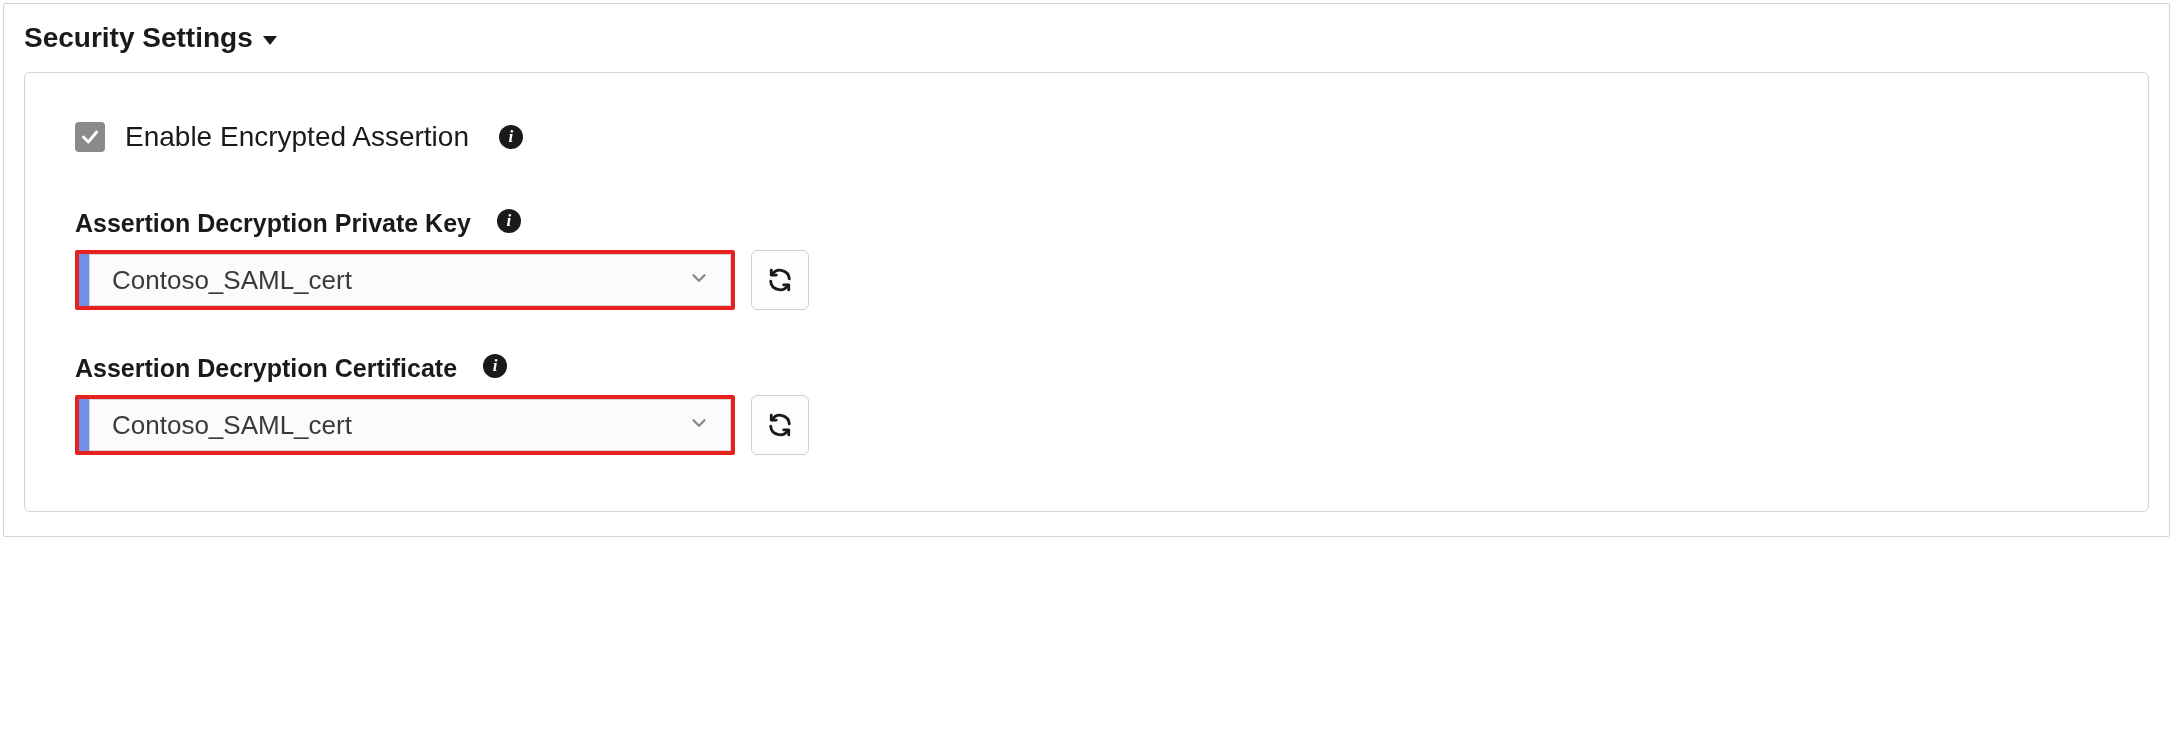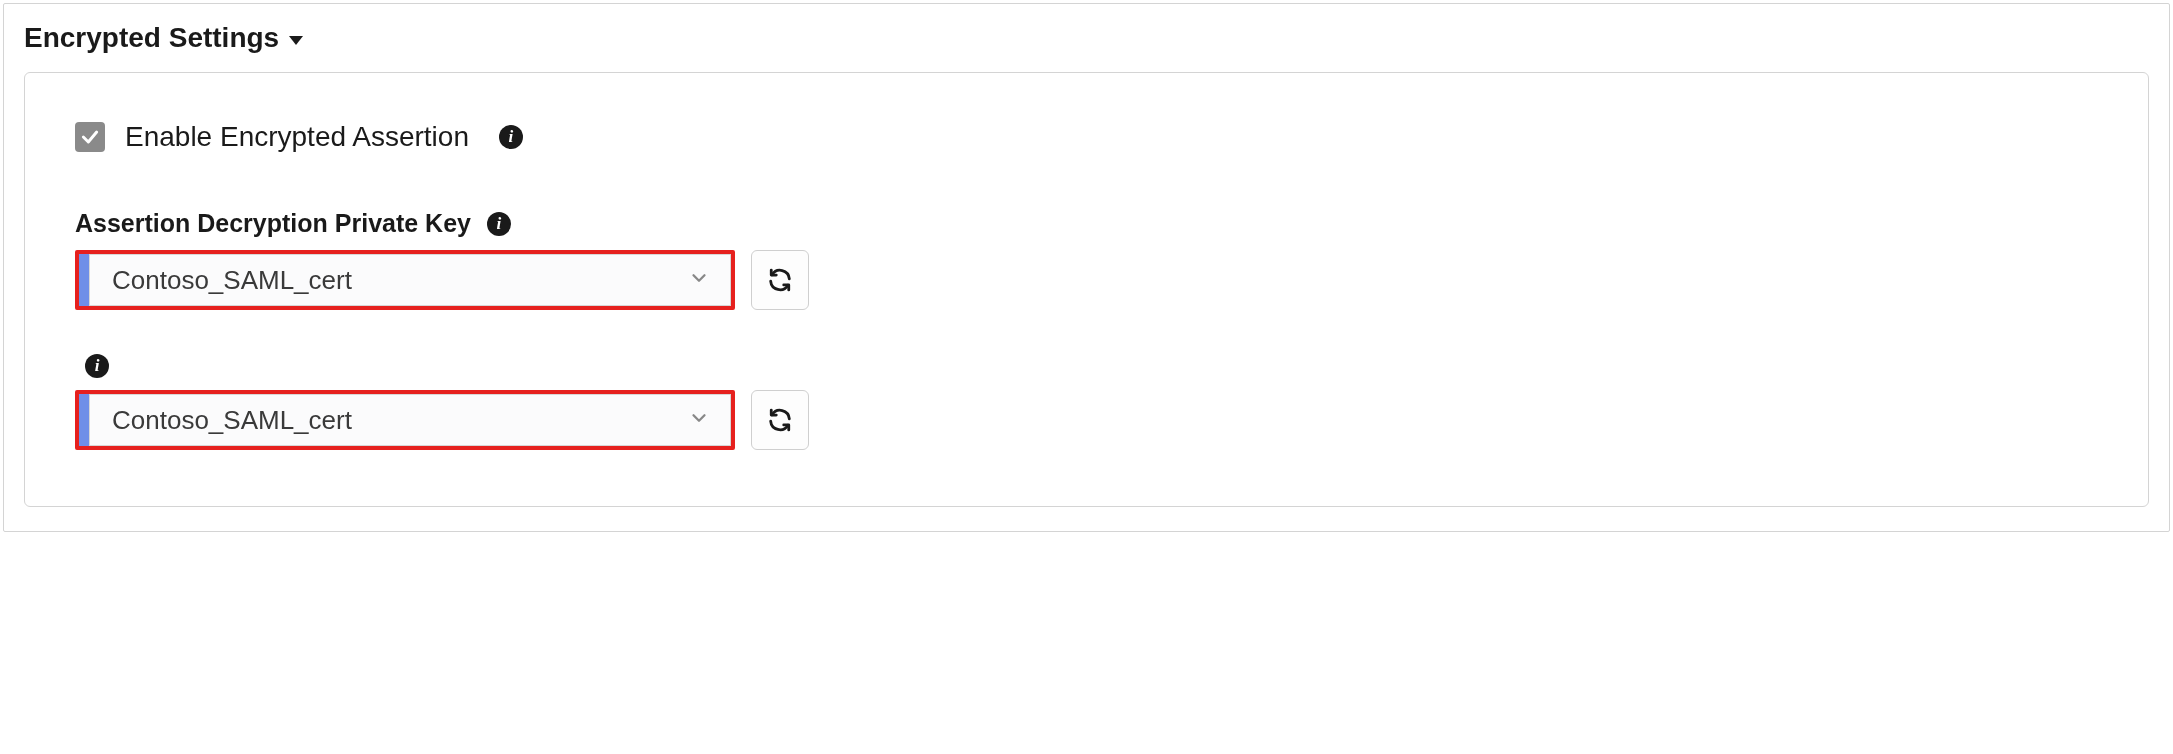--- a/index.html
+++ b/index.html
@@ -118,7 +118,7 @@
 
 <div class="outer">
   <div class="section-header">
-    <span class="section-title">Encrypted Settings</span>
+    <span class="section-title">Security Settings</span>
     <span class="caret-down"></span>
   </div>
 

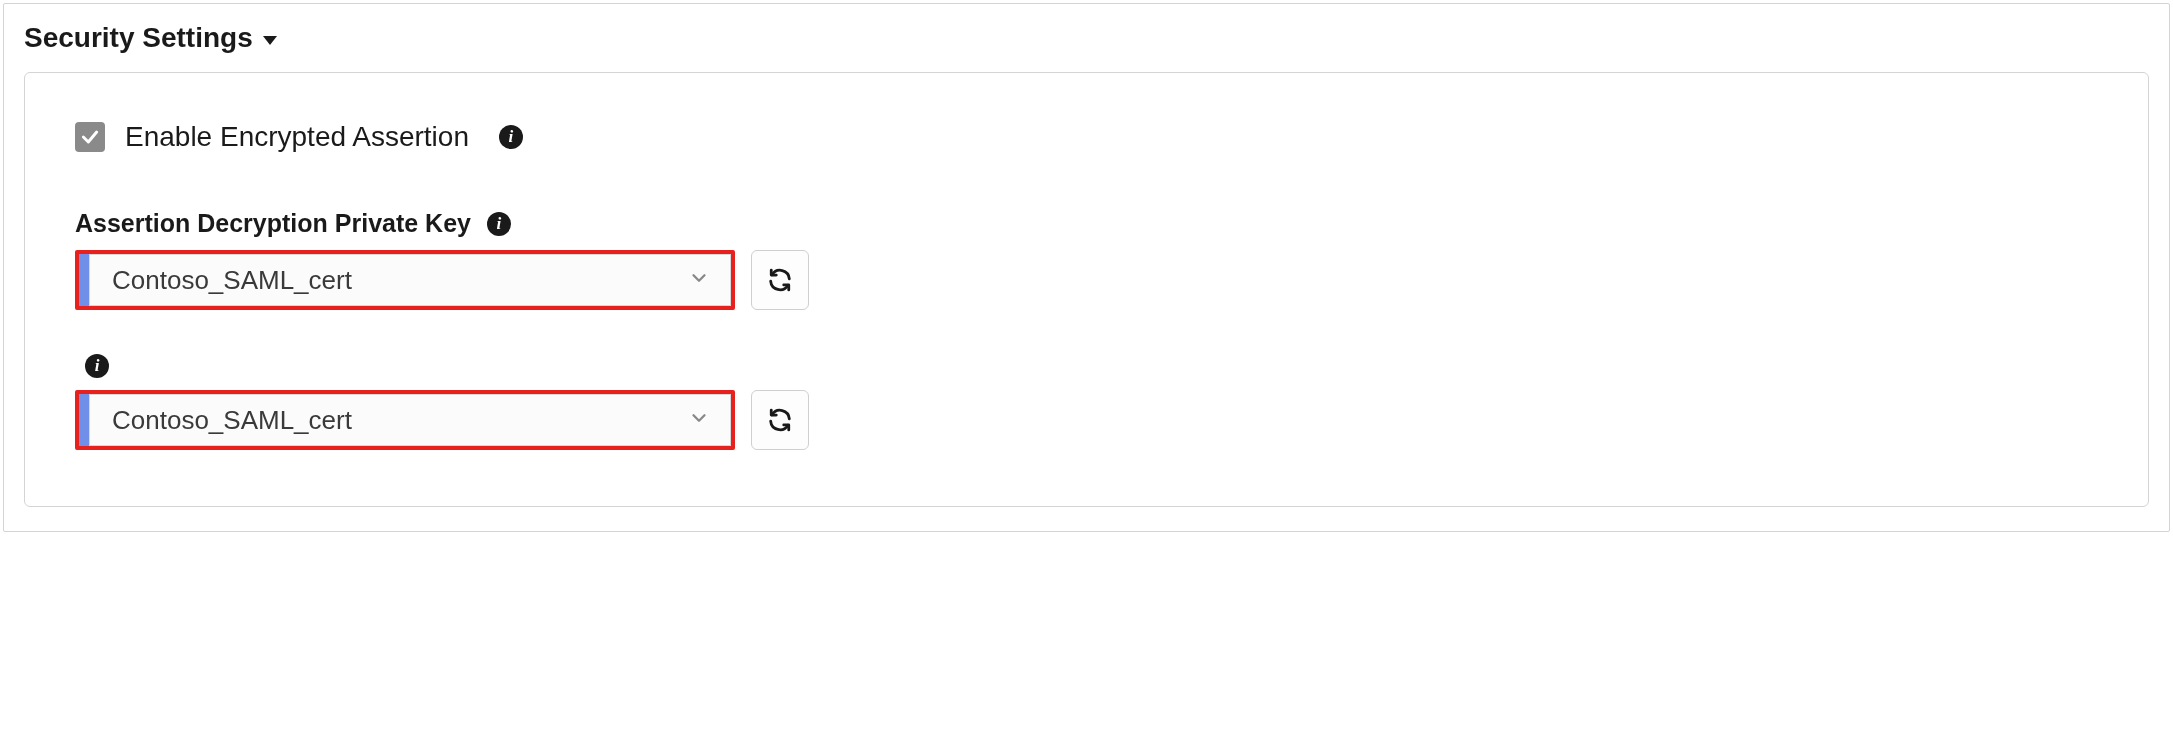--- a/index.html
+++ b/index.html
@@ -70,7 +70,7 @@
     .field-group { margin-bottom: 44px; }
     .field-group:last-child { margin-bottom: 0; }
     .field-label-row {
-      display: flex; align-items: center; gap: 6px;
+      display: flex; gap: 16px;
       margin-bottom: 12px;
     }
     .field-label { font-size: 25px; font-weight: 700; color: #1a1a1a; }

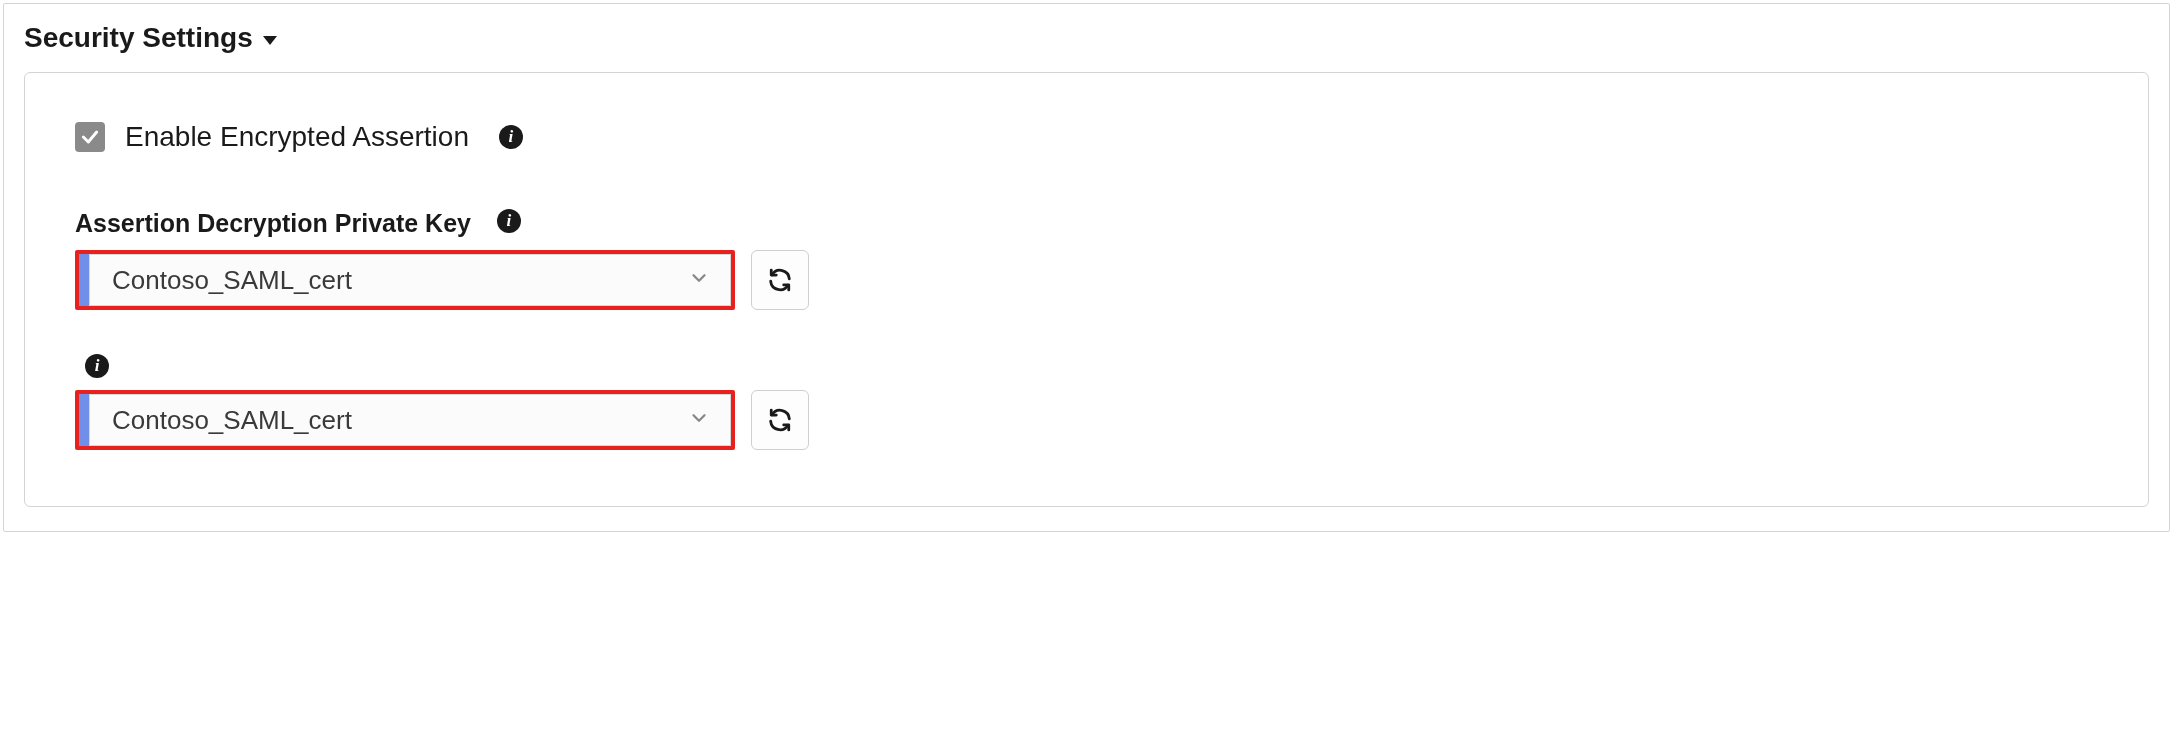--- a/index.html
+++ b/index.html
@@ -164,6 +164,7 @@
 
     <div class="field-group">
       <div class="field-label-row">
+        <span class="field-label">Assertion Decryption Certificate</span>
         <span class="info-icon">i</span>
       </div>
       <div class="field-input-row">

